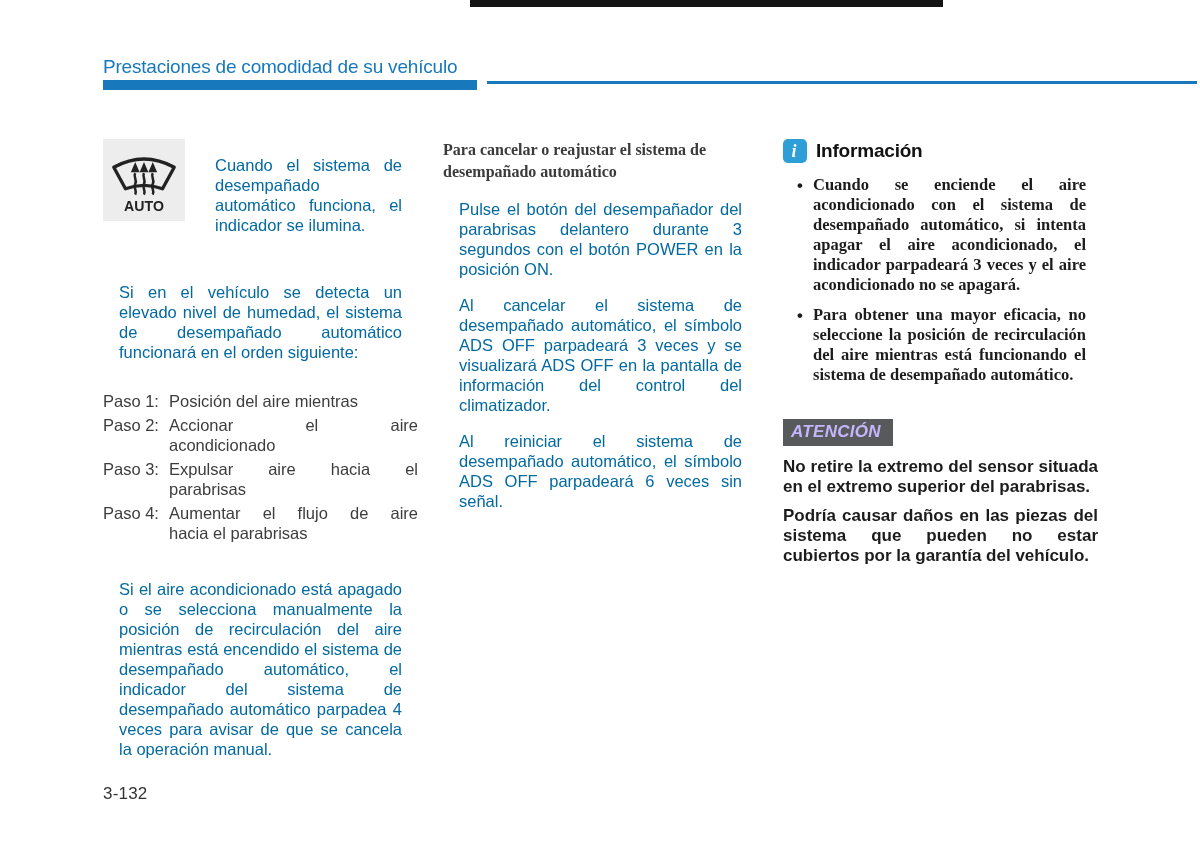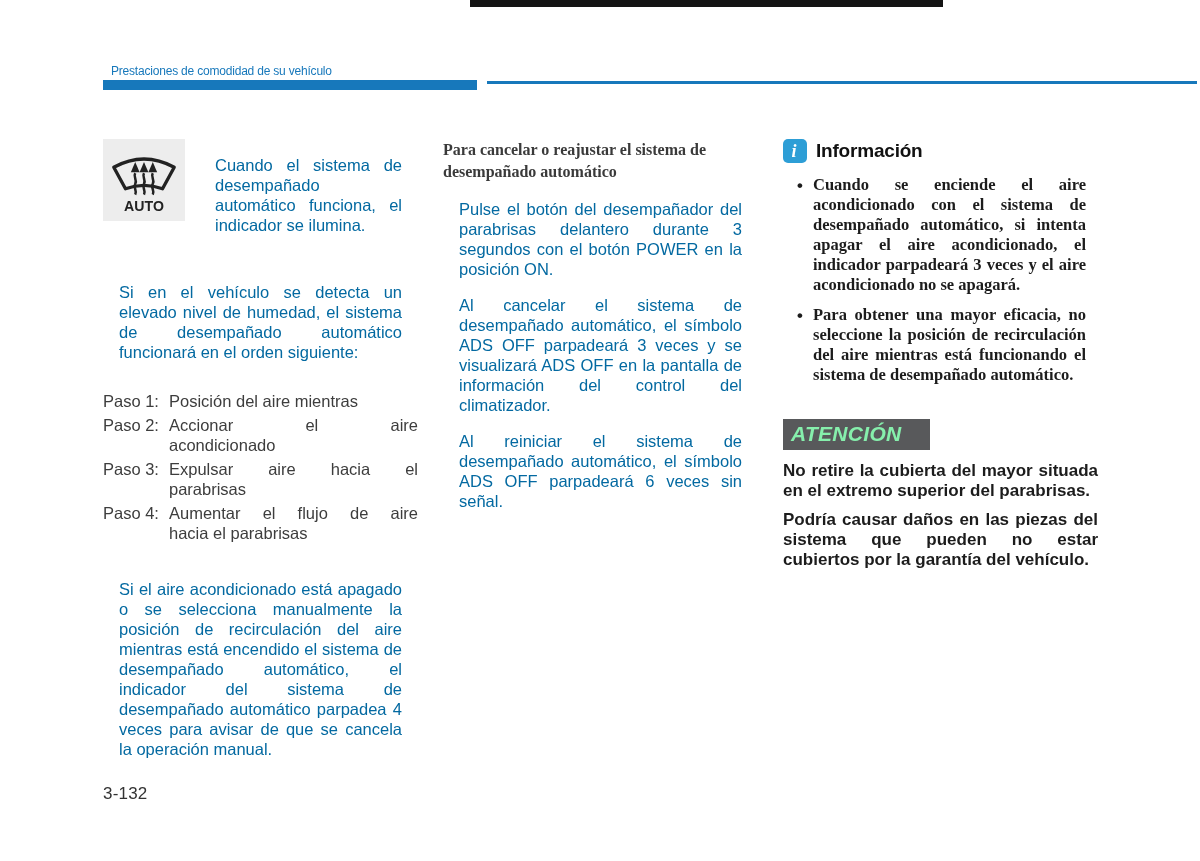--- a/index.html
+++ b/index.html
@@ -18,8 +18,8 @@
   }
   
   .header-title{
-    position:absolute;left:103px;top:56px;margin:8px;
-    font-size:12px;font-weight:500;letter-spacing:-0.2px;
+    position:absolute;left:103px;top:56px;margin:0;
+    font-size:19px;font-weight:500;letter-spacing:-0.2px;
     color:#1778bb;
   }
   .rule-thick{

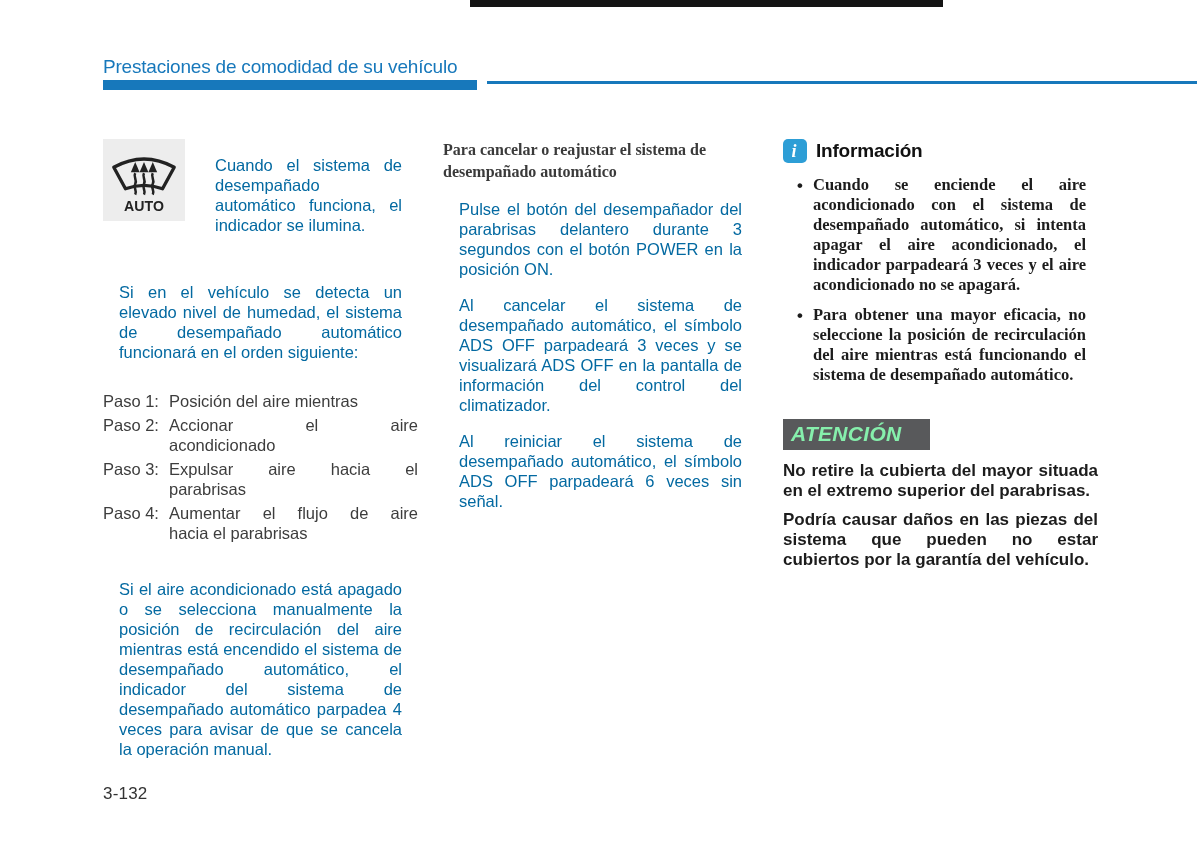--- a/index.html
+++ b/index.html
@@ -99,9 +99,9 @@
   .attention-badge{
     display:inline-block;
     margin-top:22px;margin-bottom:11px;
-    background:#58595b;color:#86efac;
-    font-style:italic;font-weight:bold;font-size:21px;
-    padding:3px 28px 4px 8px;
+    background:#58595b;color:#c4b5fd;
+    font-style:italic;font-weight:bold;font-size:17px;
+    padding:3px 12px 4px 8px;
     letter-spacing:0.3px;
   }
   .attention-p{

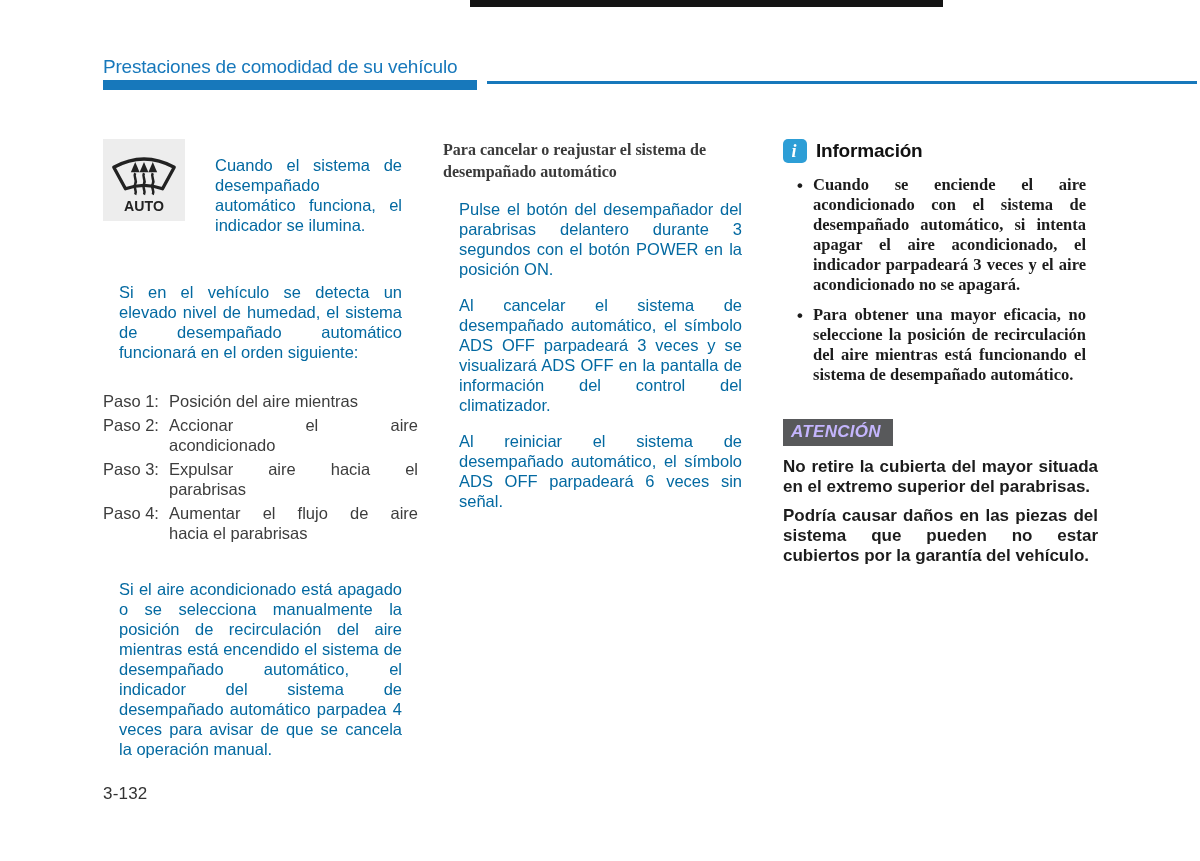--- a/index.html
+++ b/index.html
@@ -199,7 +199,7 @@
       <li class="info-bullet">Para obtener una mayor eficacia, no seleccione la posición de recirculación del aire mientras está funcionando el sistema de desempañado automático.</li>
     </ul>
     <div class="attention-badge">ATENCIÓN</div>
-    <p class="attention-p">No retire la cubierta del mayor situada en el extremo superior del parabrisas.</p>
+    <p class="attention-p">No retire la extremo del sensor situada en el extremo superior del parabrisas.</p>
     <p class="attention-p">Podría causar daños en las piezas del sistema que pueden no estar cubiertos por la garantía del vehículo.</p>
   </section>
 

